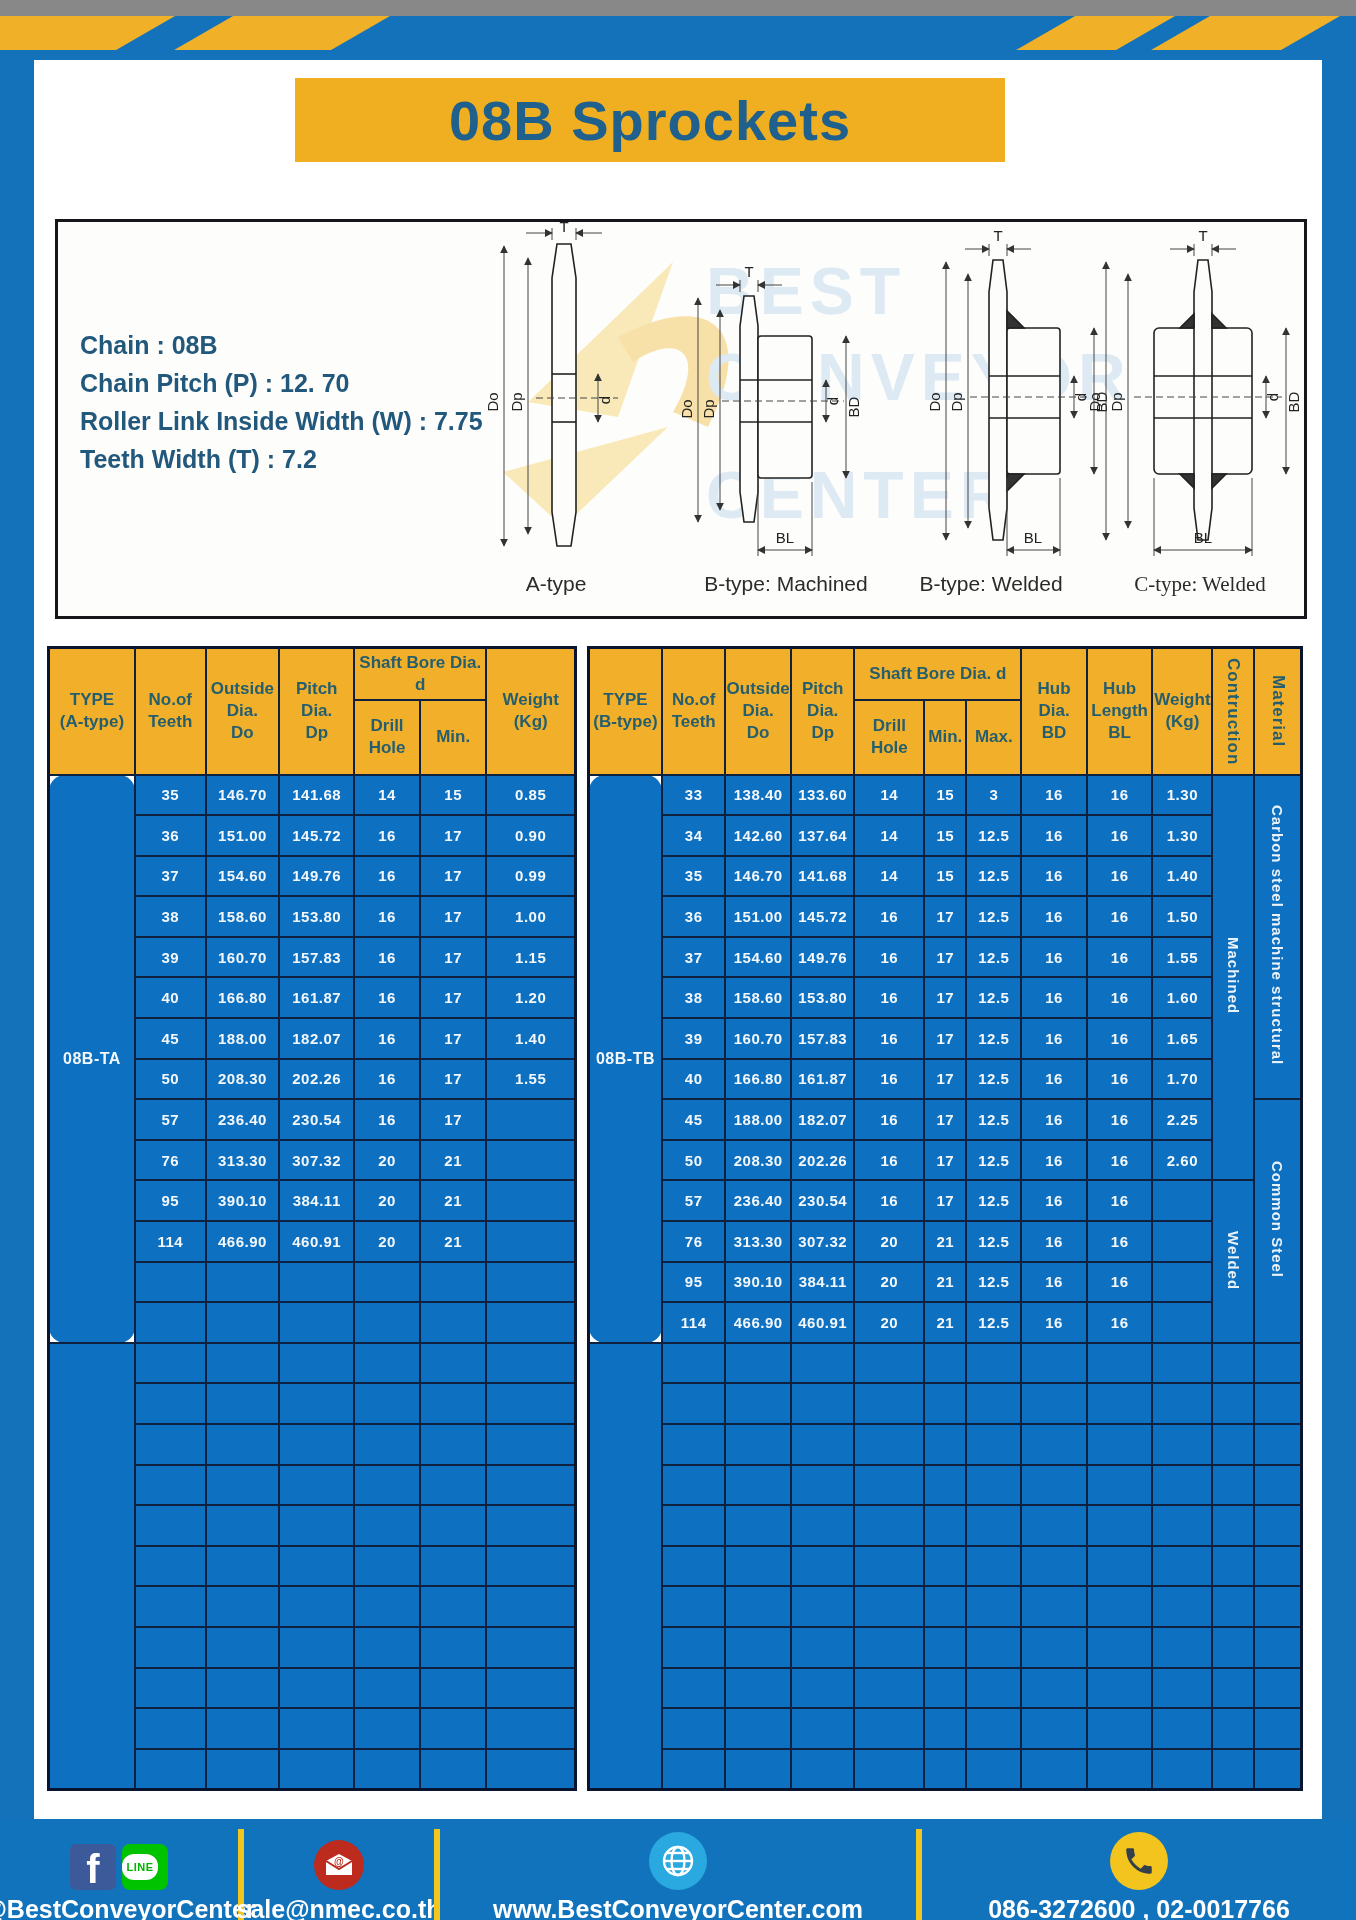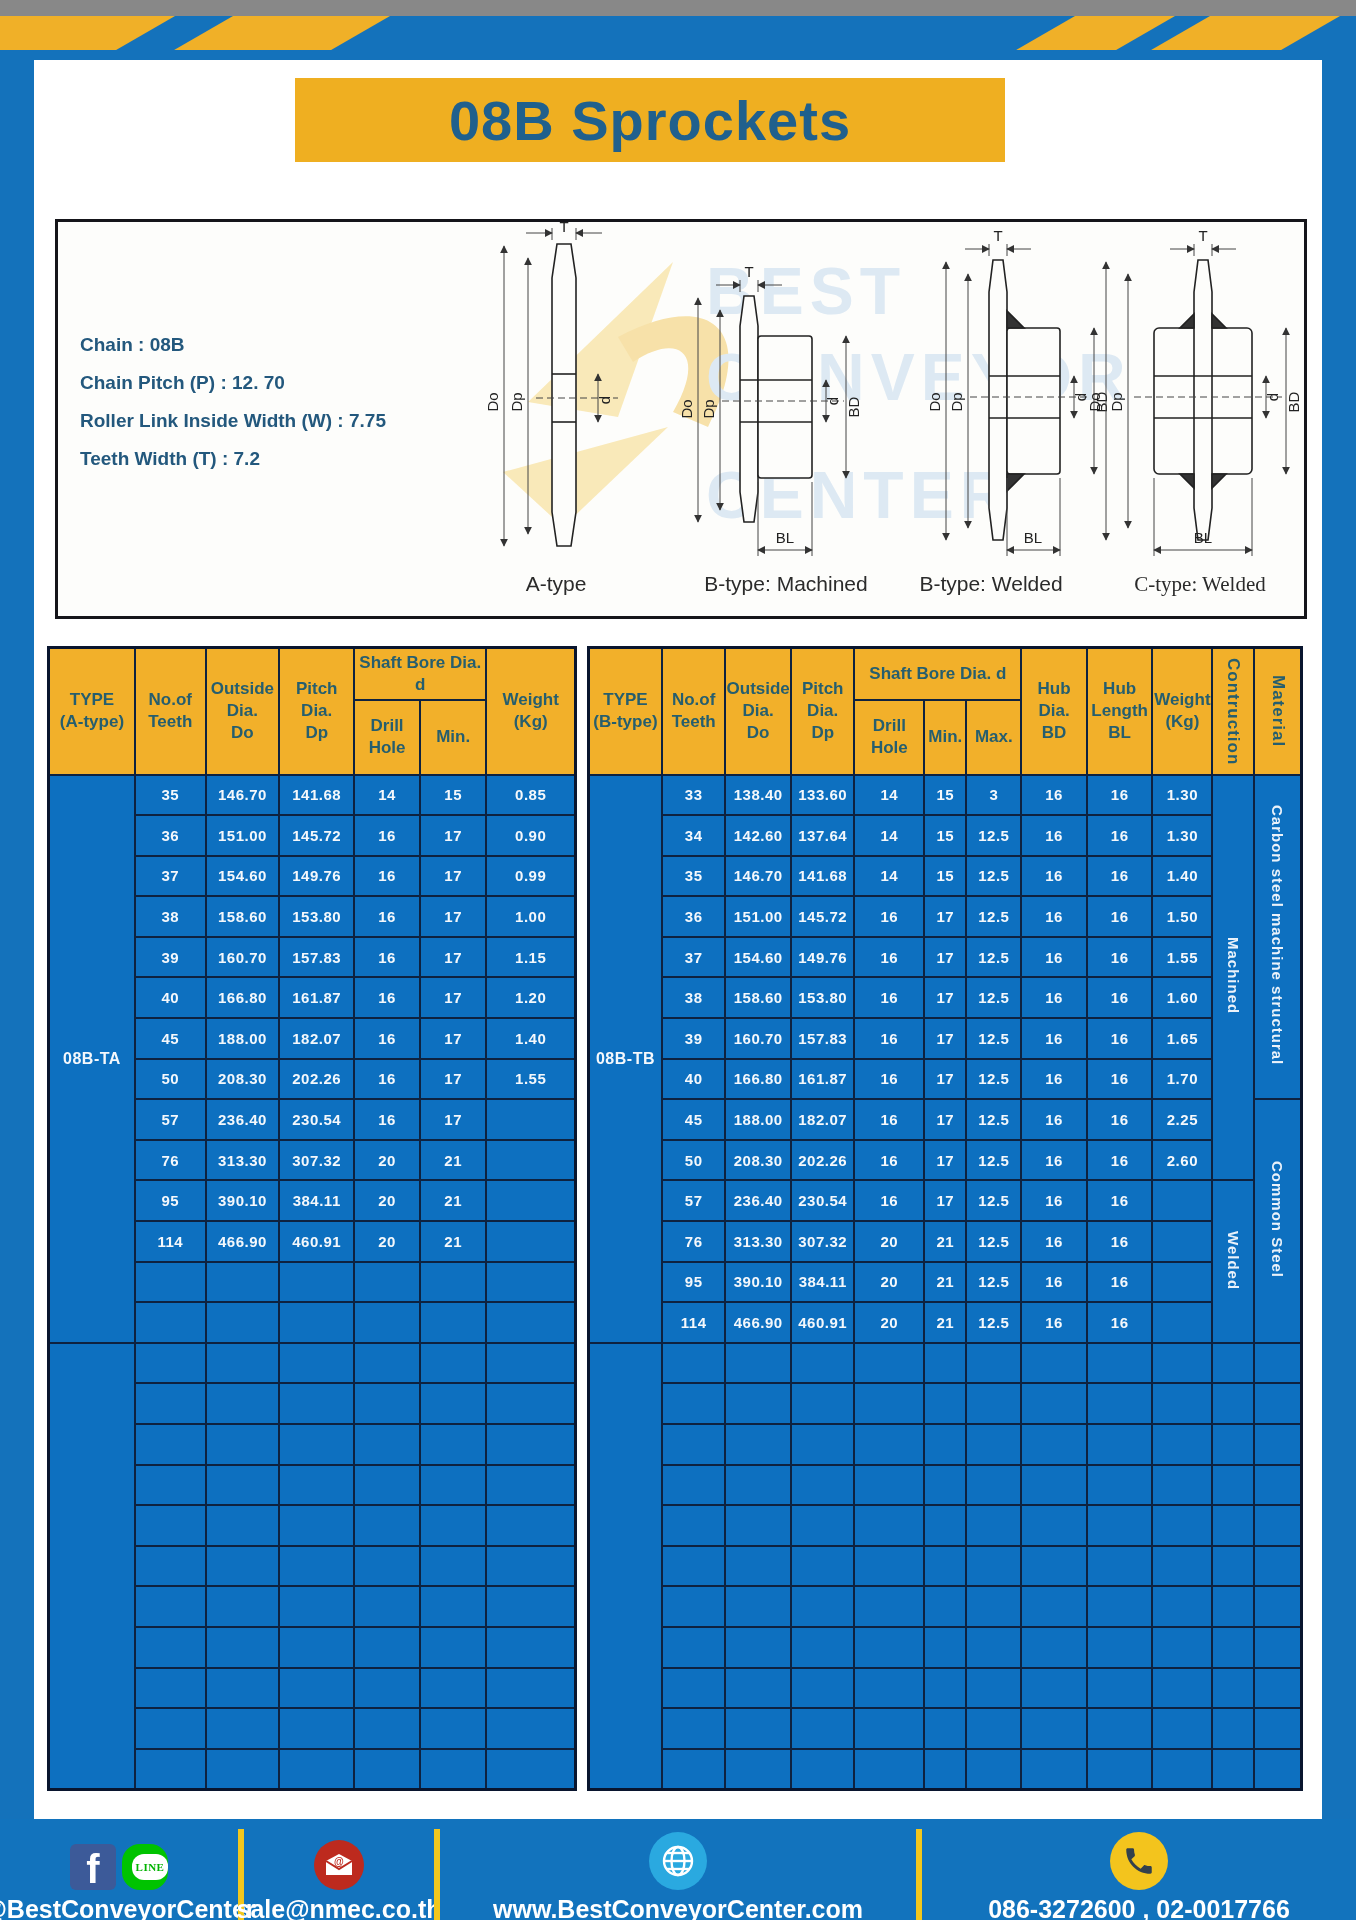--- a/index.html
+++ b/index.html
@@ -33,7 +33,7 @@
   .diagram-box{position:absolute;left:21px;top:159px;width:1252px;height:400px;background:#fdfdfb;border:3px solid #15151a;}
   .diagram-svg{position:absolute;left:0;top:0;}
   .specs{position:absolute;left:22px;top:104px;width:430px;}
-  .spec-line{font-size:19px;font-weight:bold;color:var(--spec-blue);line-height:38px;white-space:nowrap;}
+  .spec-line{font-size:25px;font-weight:bold;color:var(--spec-blue);line-height:38px;white-space:nowrap;}
   .caption{position:absolute;top:350px;transform:translateX(-50%);font-size:21px;color:#2b2b2b;white-space:nowrap;}
 
   

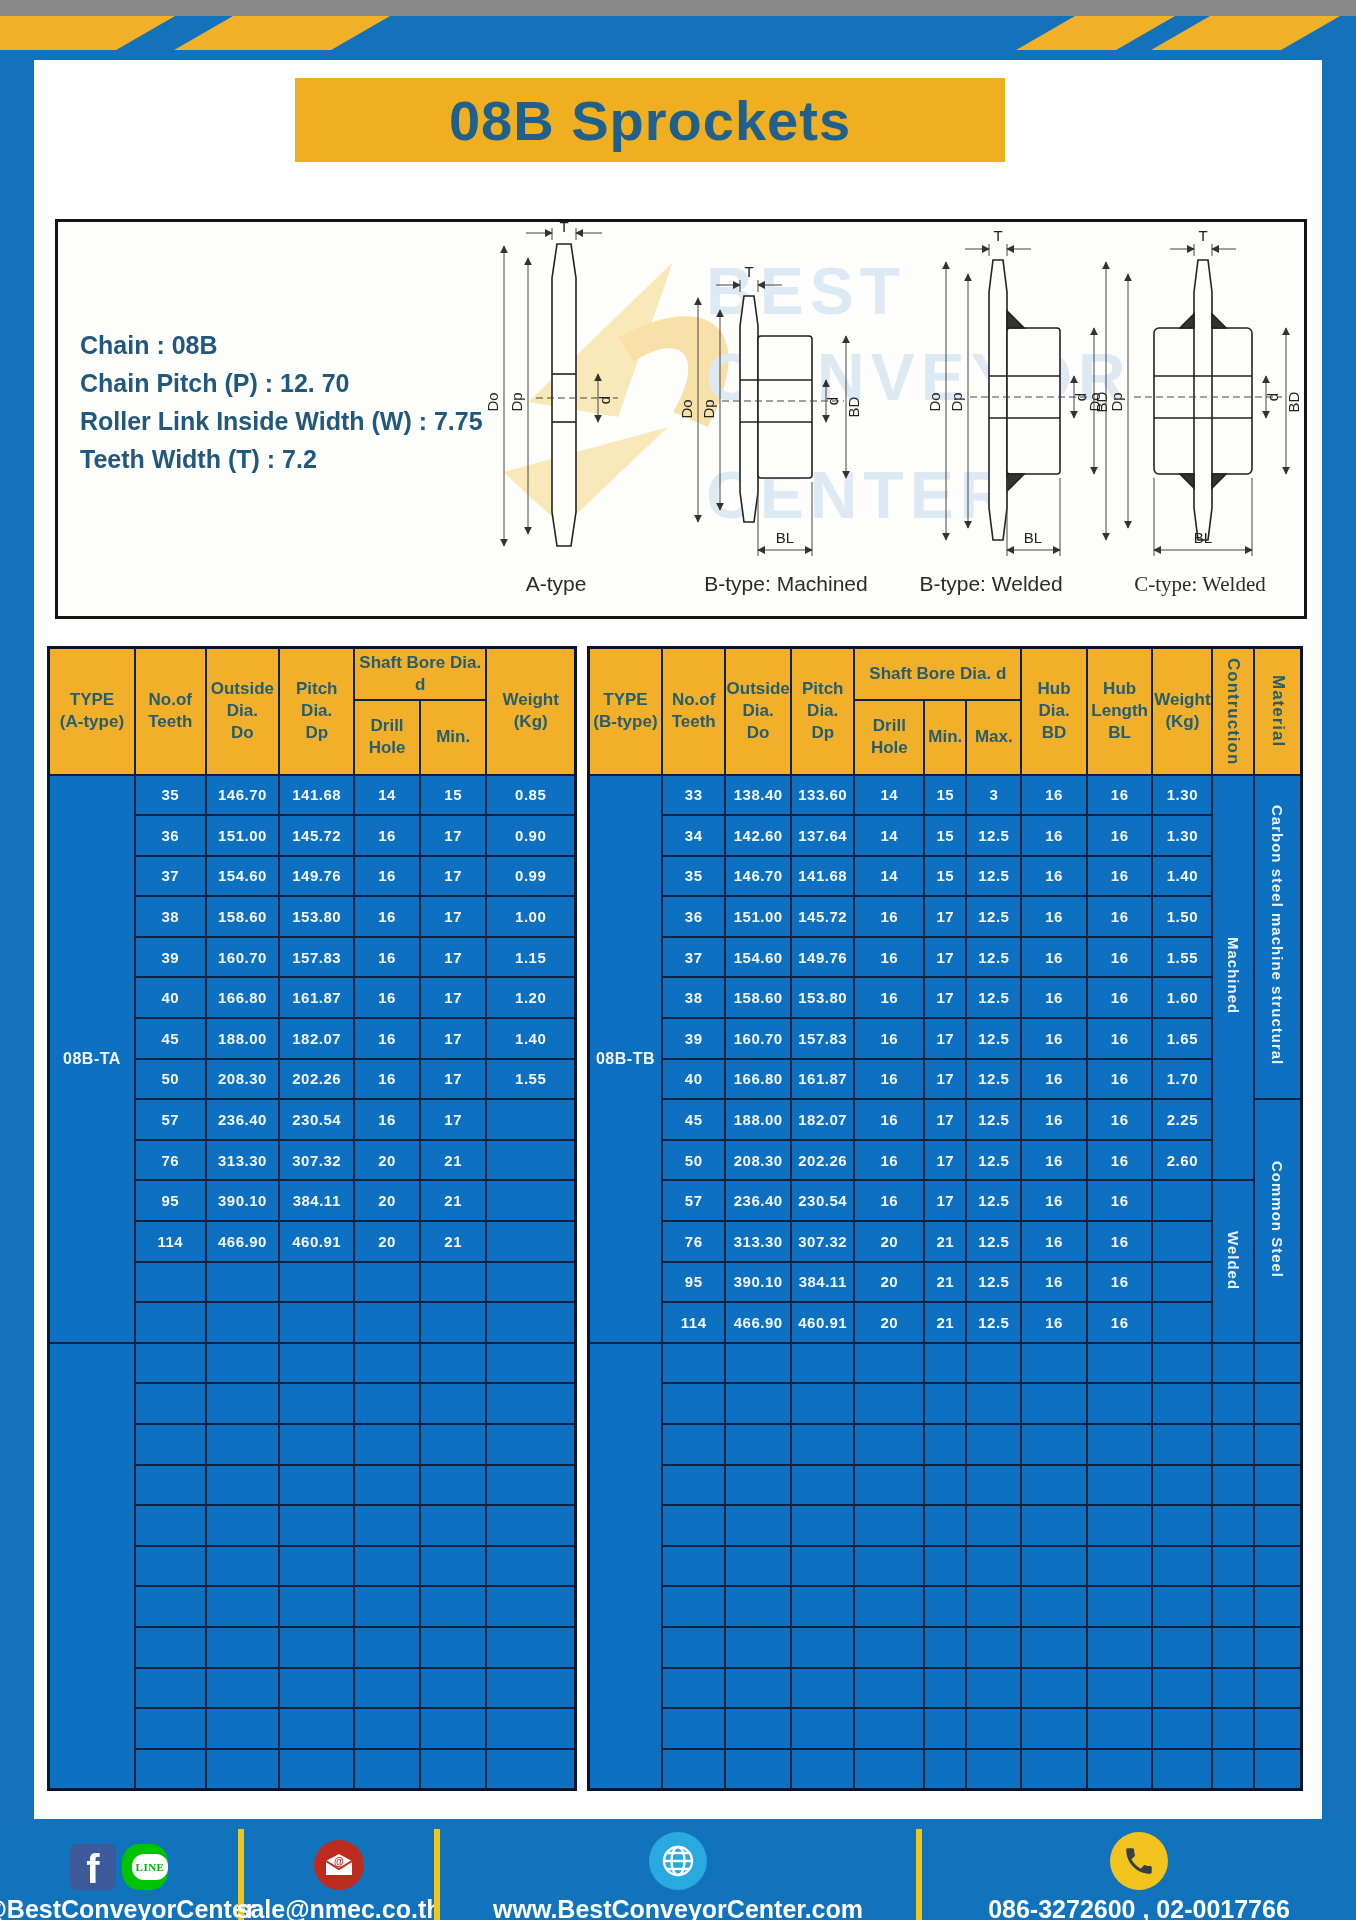--- a/index.html
+++ b/index.html
@@ -47,7 +47,7 @@
   thead tr.h2{height:75px;}
   tbody tr{height:40.6px;}
   tbody td{background:var(--cell-blue);color:#f4f8fc;font-size:15px;font-weight:bold;letter-spacing:.5px;}
-  td.typecell{font-size:16px;}
+  td.typecell{font-size:16px;border-radius:16px;}
   .vhdr{writing-mode:vertical-rl;text-align:center;letter-spacing:1px;padding:4px 0;}
   td .vval,.vval{writing-mode:vertical-rl;letter-spacing:1px;font-size:15px;font-weight:bold;color:#eaf2fa;}
 

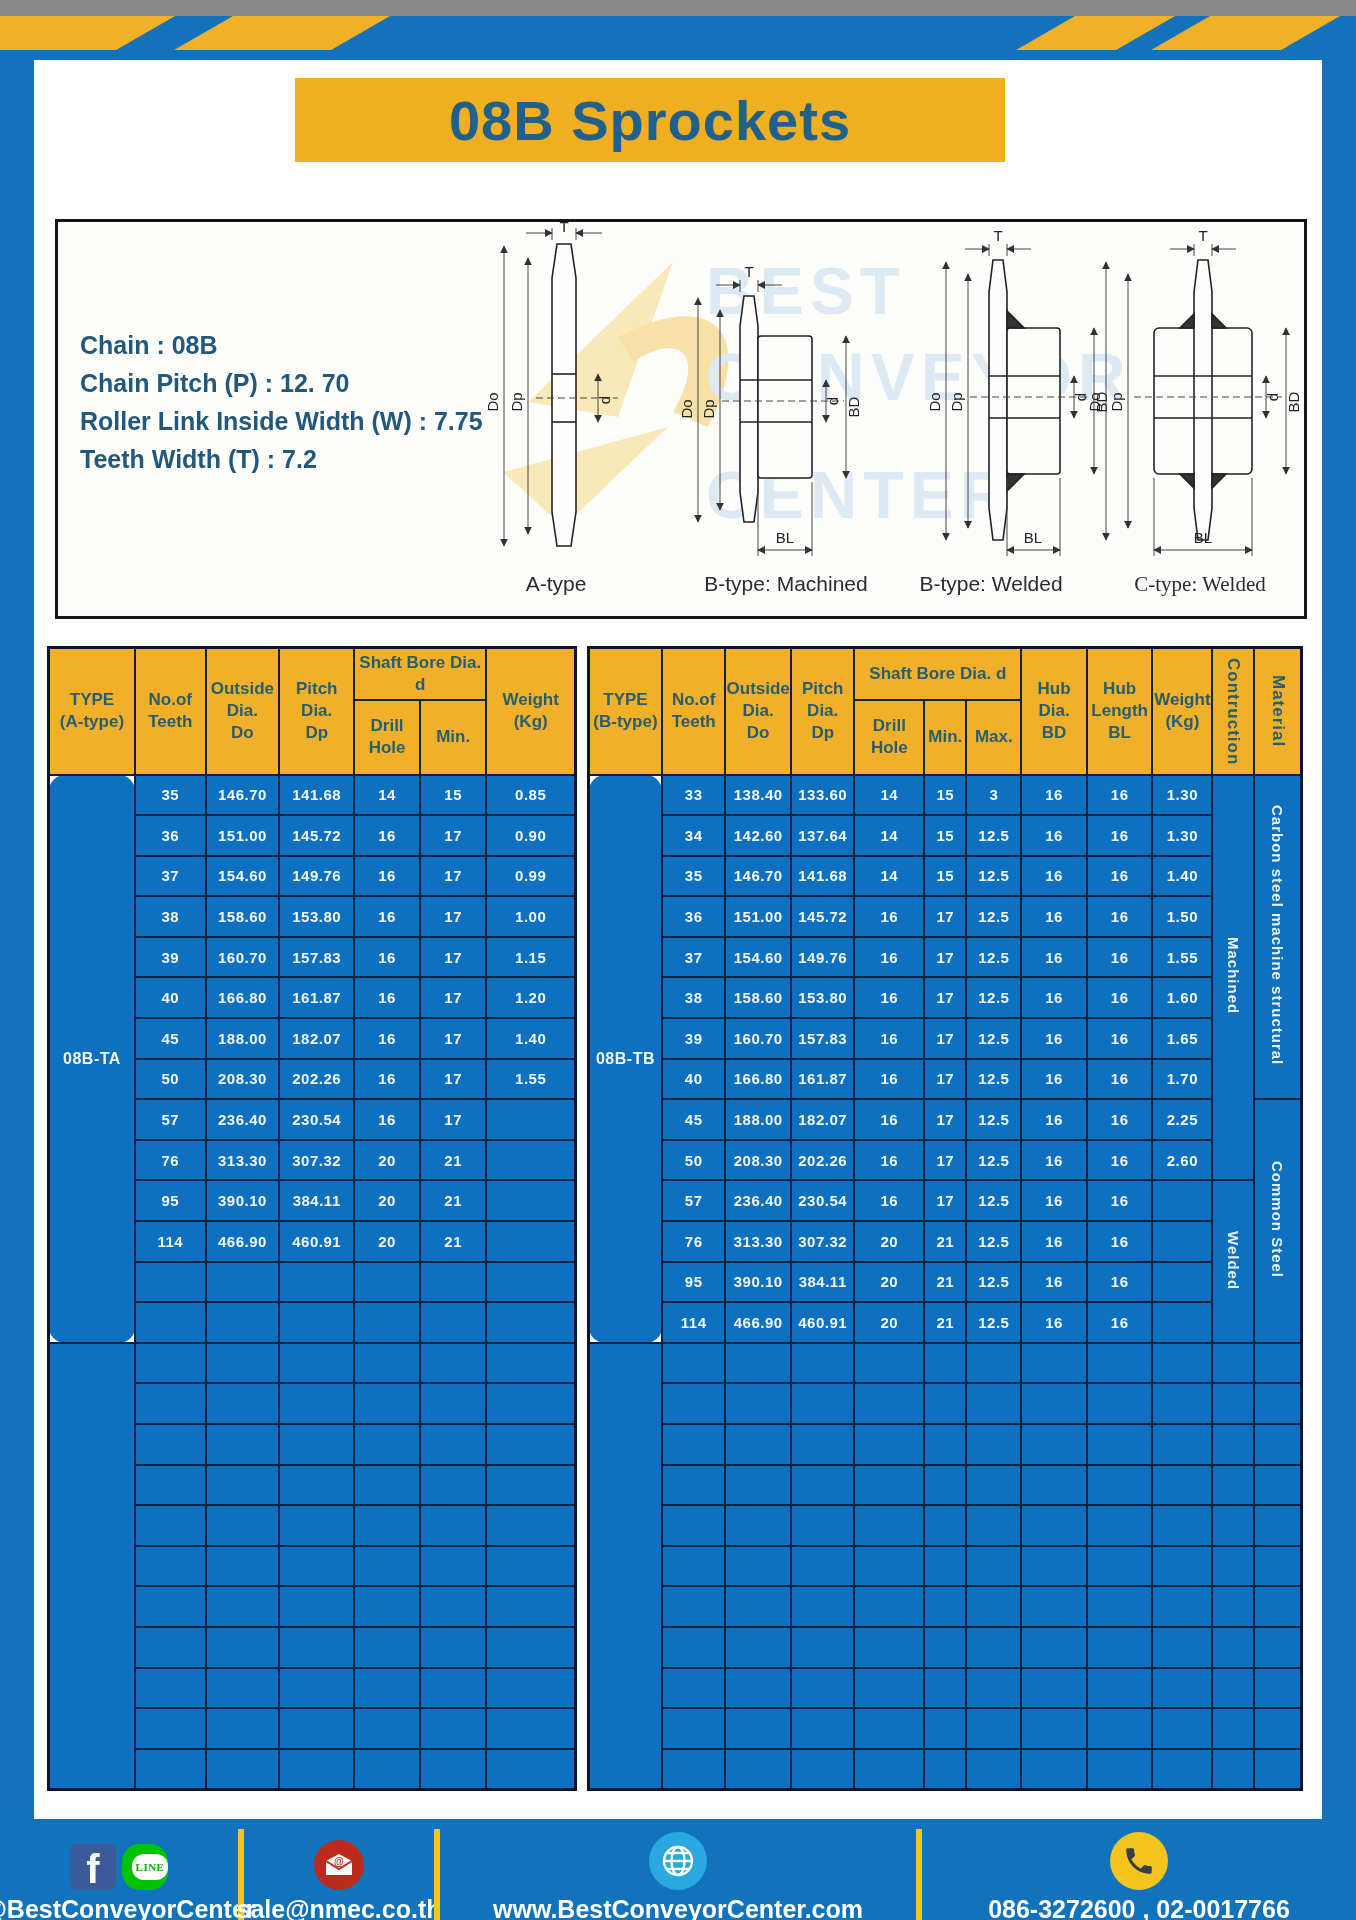--- a/index.html
+++ b/index.html
@@ -60,7 +60,7 @@
   .ftext{color:#ffffff;font-size:25px;font-weight:bold;white-space:nowrap;}
   .fb-icon{width:46px;height:46px;background:#3c5a99;border-radius:6px;color:#fff;font-size:40px;font-weight:bold;
     display:flex;align-items:flex-end;justify-content:center;line-height:42px;}
-  .line-icon{width:46px;height:46px;background:#00c300;border-radius:18px;display:flex;align-items:center;justify-content:flex-end;font-family:Liberation Serif, serif;}
+  .line-icon{width:46px;height:46px;background:#00c300;border-radius:8px;display:flex;align-items:center;justify-content:flex-start;}
   .line-bubble{width:36px;height:26px;background:#fff;border-radius:12px;color:#00b300;font-size:11px;font-weight:bold;
     display:flex;align-items:center;justify-content:center;letter-spacing:.5px;}
   .round-icon{border-radius:50%;display:flex;align-items:center;justify-content:center;}

